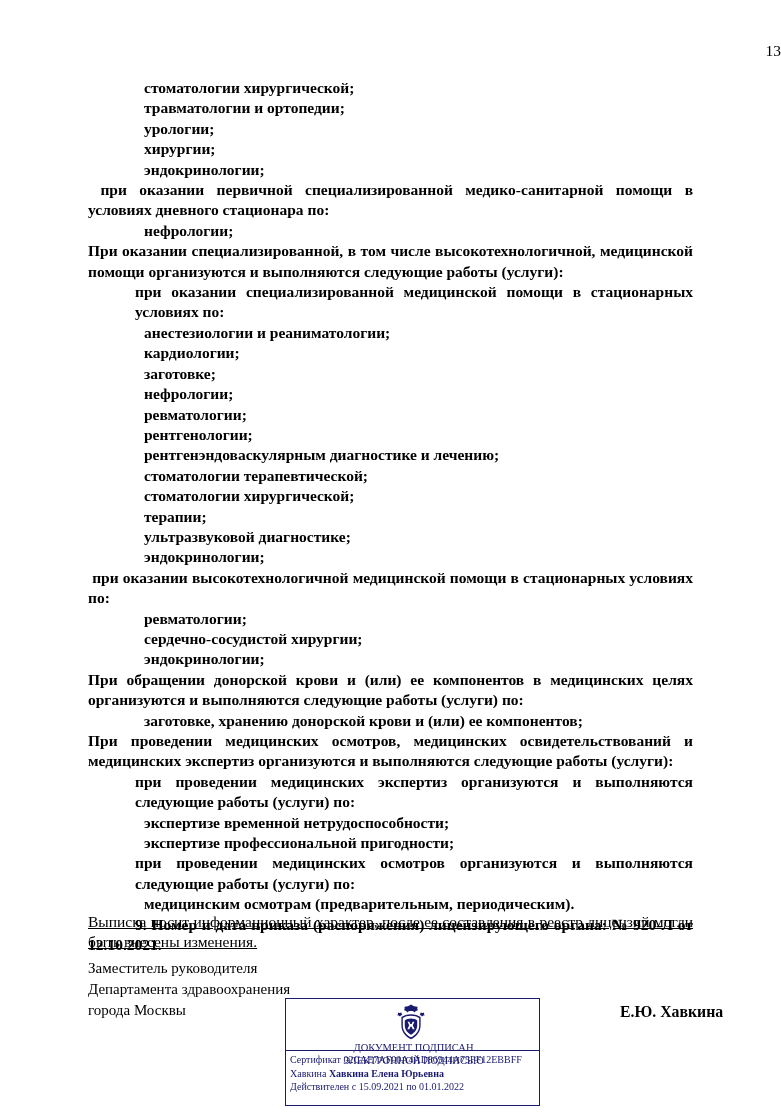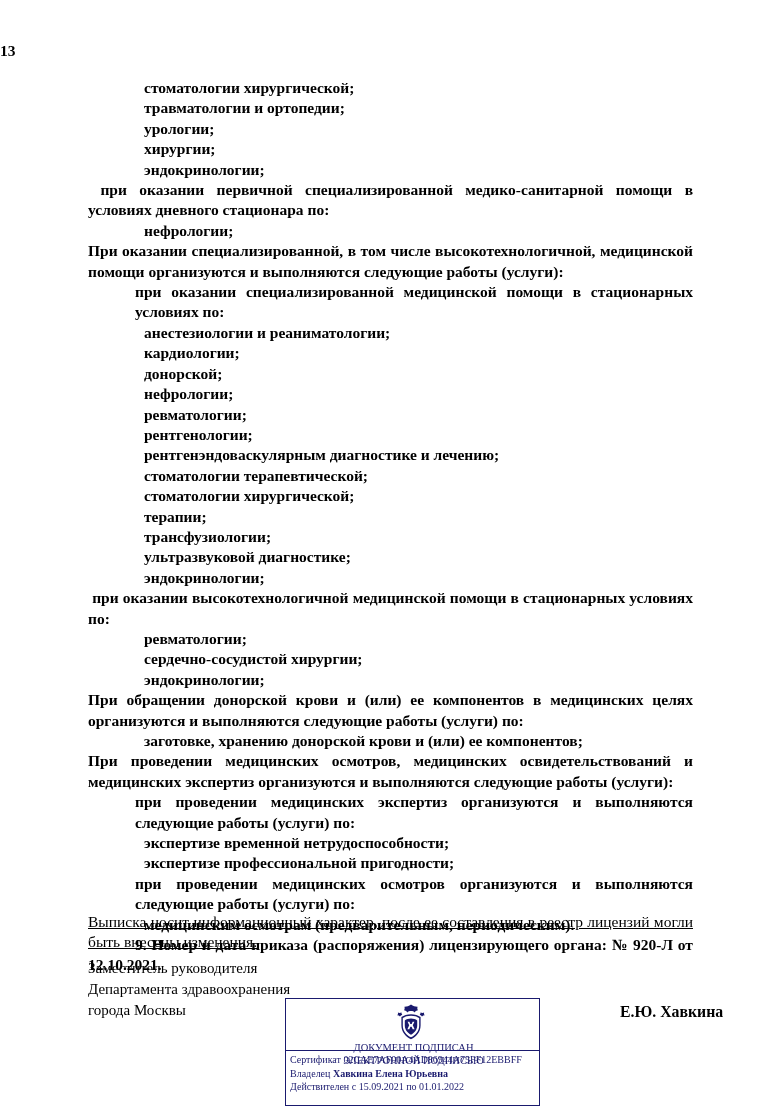--- a/index.html
+++ b/index.html
@@ -27,9 +27,8 @@
     top: 42px;
     left: 0;
     width: 781px;
-    text-align: left;
+    text-align: right;
     font-size: 15.5px;
-    font-weight: bold;
   }
   .content {
     position: absolute;

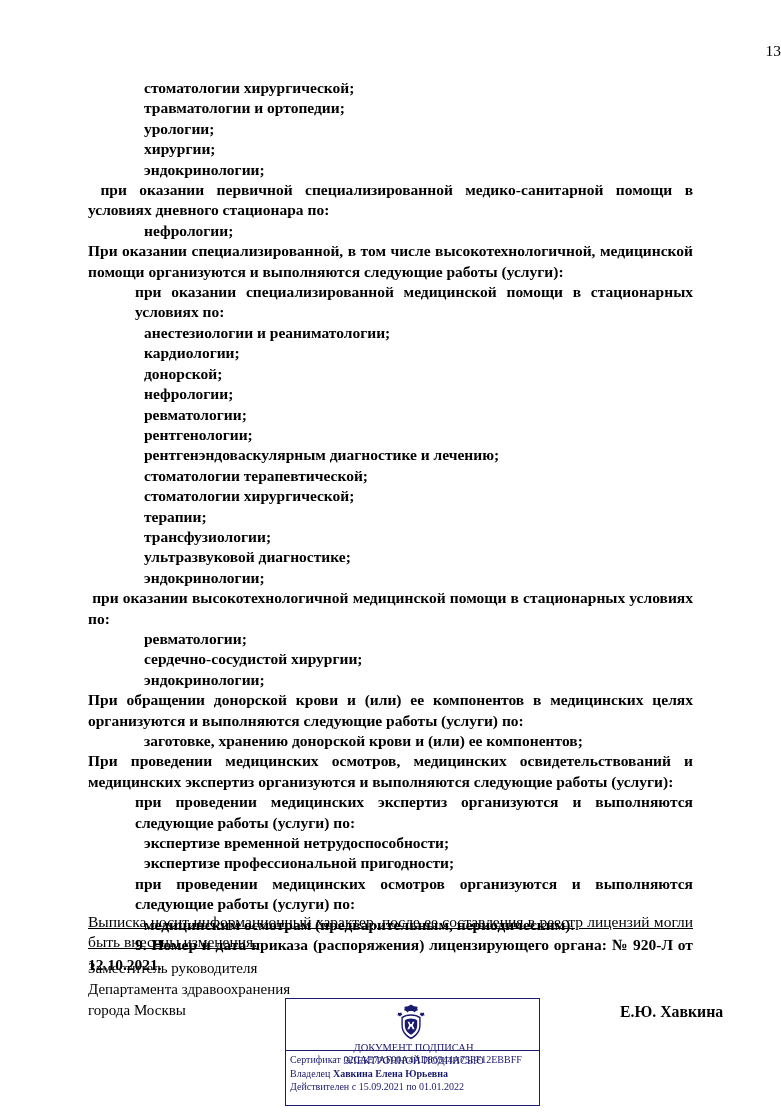--- a/index.html
+++ b/index.html
@@ -145,7 +145,7 @@
       <div class="line ind2">при оказании специализированной медицинской помощи в стационарных условиях по:</div>
       <div class="line ind1">анестезиологии и реаниматологии;</div>
       <div class="line ind1">кардиологии;</div>
-      <div class="line ind1">донорской;</div>
+      <div class="line ind1">заготовке;</div>
       <div class="line ind1">нефрологии;</div>
       <div class="line ind1">ревматологии;</div>
       <div class="line ind1">рентгенологии;</div>

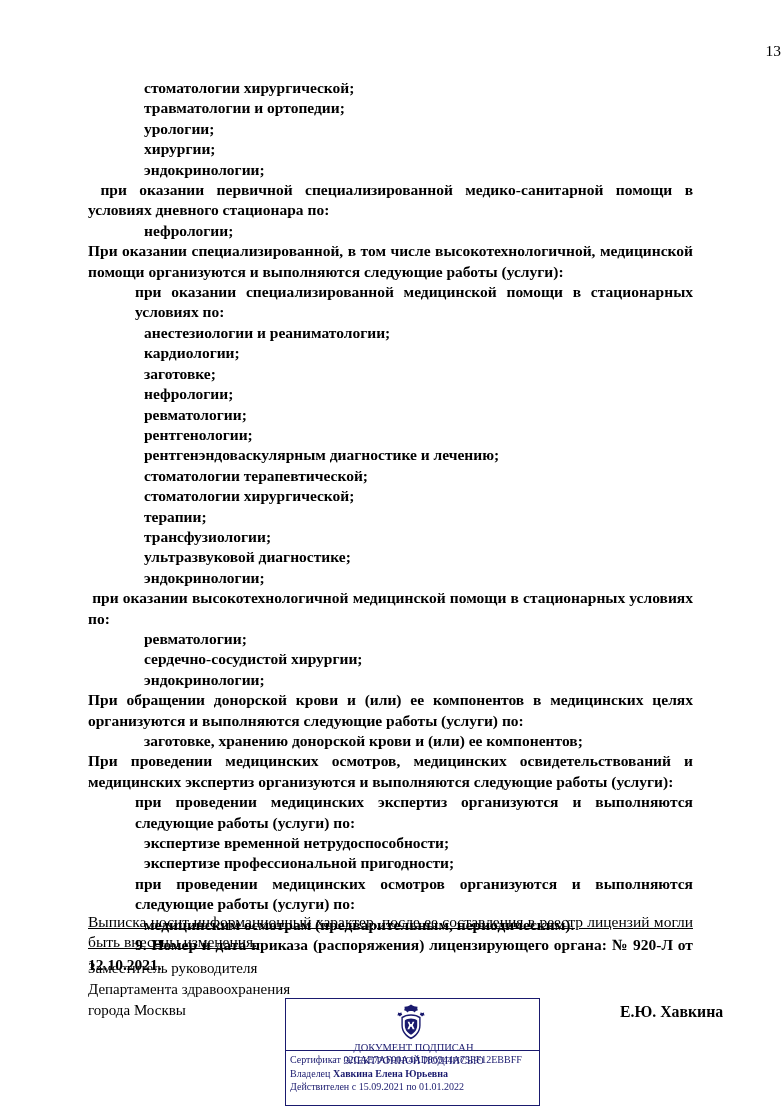--- a/index.html
+++ b/index.html
@@ -153,7 +153,6 @@
       <div class="line ind1">стоматологии терапевтической;</div>
       <div class="line ind1">стоматологии хирургической;</div>
       <div class="line ind1">терапии;</div>
-      <div class="line ind1">трансфузиологии;</div>
       <div class="line ind1">ультразвуковой диагностике;</div>
       <div class="line ind1">эндокринологии;</div>
       <div class="line block-just"> при оказании высокотехнологичной медицинской помощи в стационарных условиях по:</div>

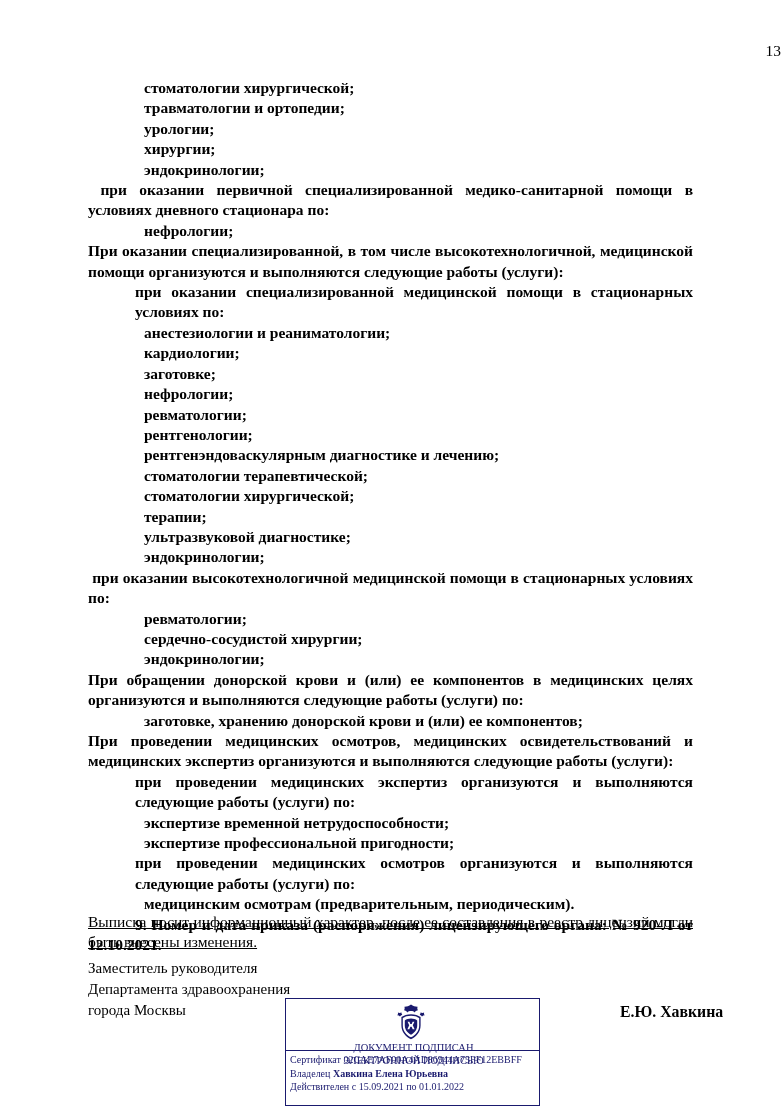--- a/index.html
+++ b/index.html
@@ -201,7 +201,7 @@
     <div class="stamp-sep"></div>
     <div class="stamp-lines">
       <div><span class="lbl">Сертификат </span><span>02CAE7AF00A4AD86944A75FF12EBBFF</span></div>
-      <div><span class="lbl">Владелец </span><span class="stamp-owner-name">Хавкина Елена Юрьевна</span></div>
+      <div><span class="lbl">Хавкина </span><span class="stamp-owner-name">Хавкина Елена Юрьевна</span></div>
       <div>Действителен с 15.09.2021 по 01.01.2022</div>
     </div>
   </div>

